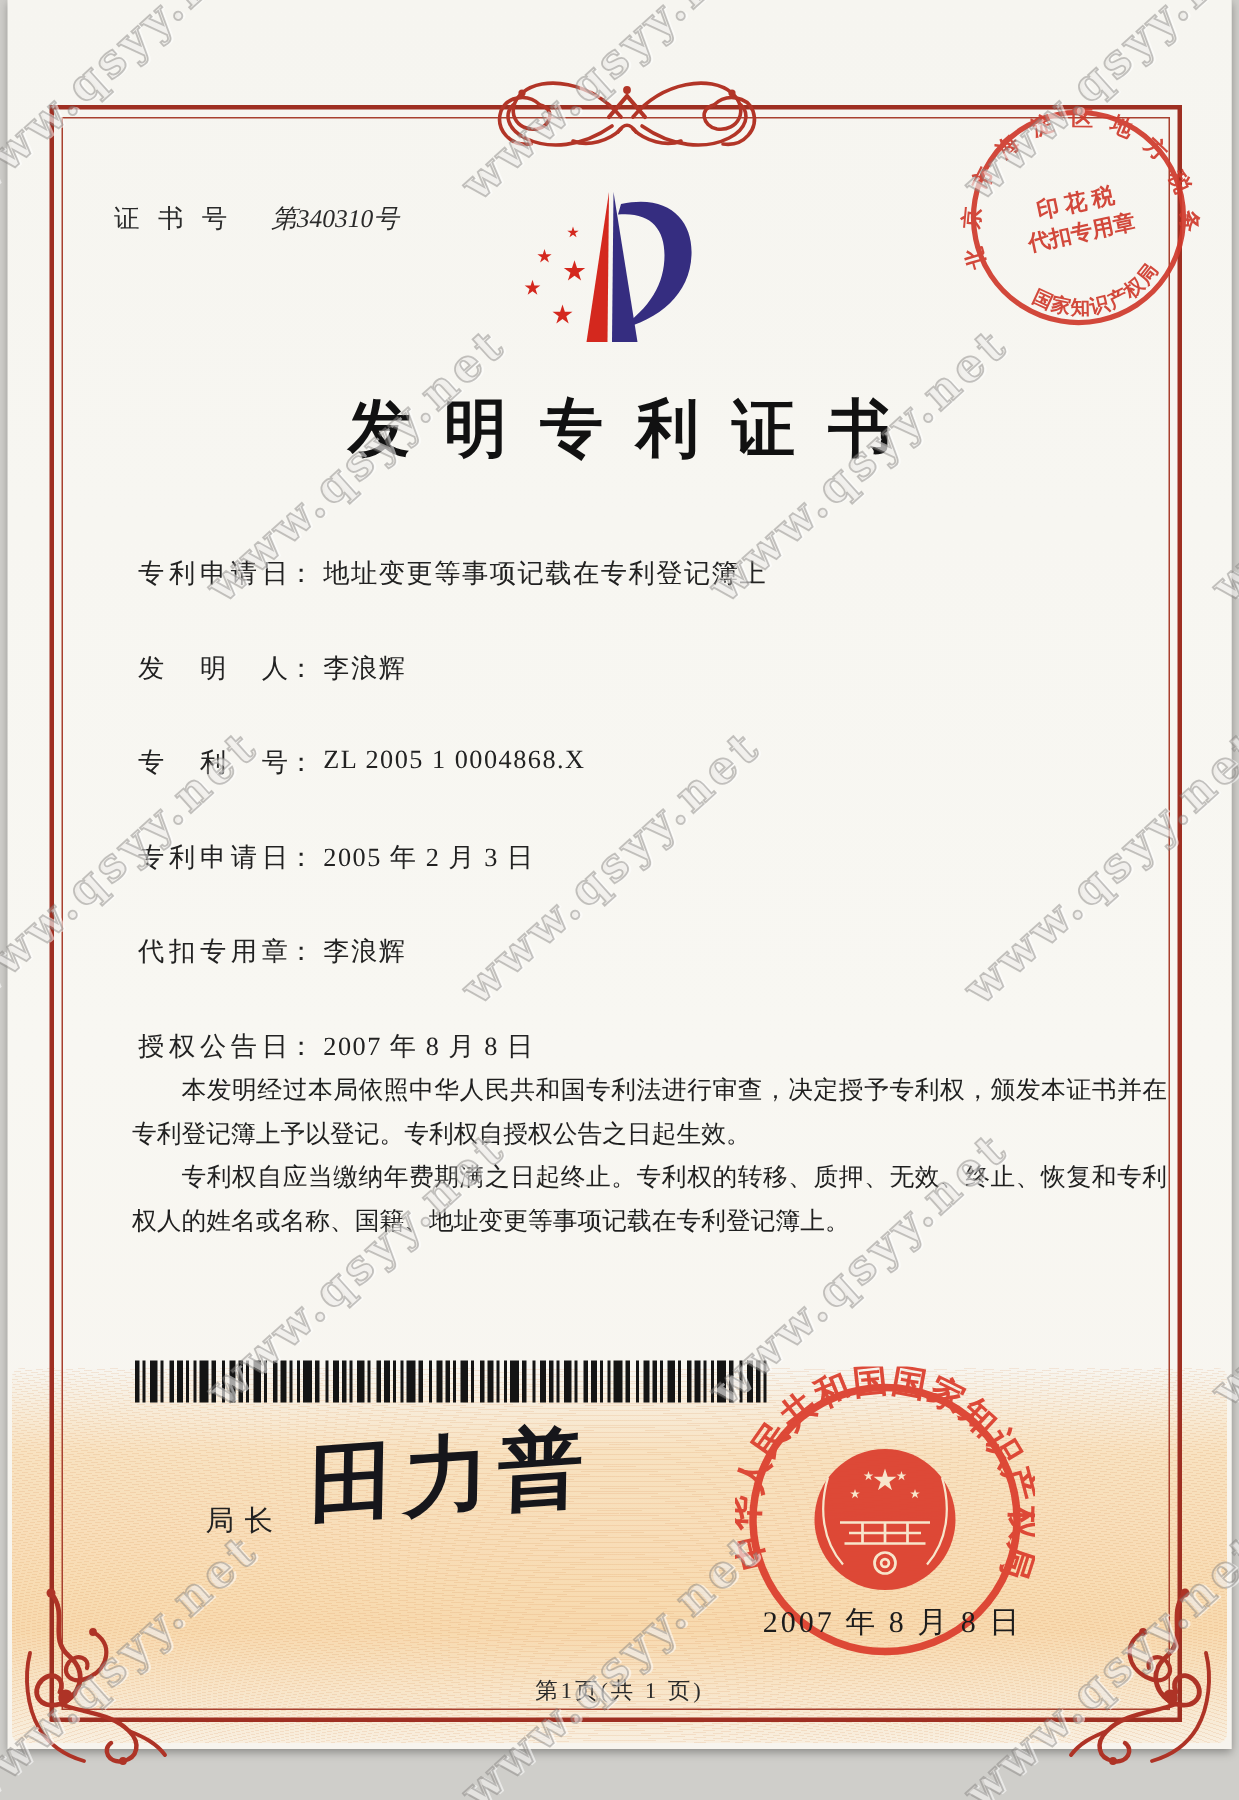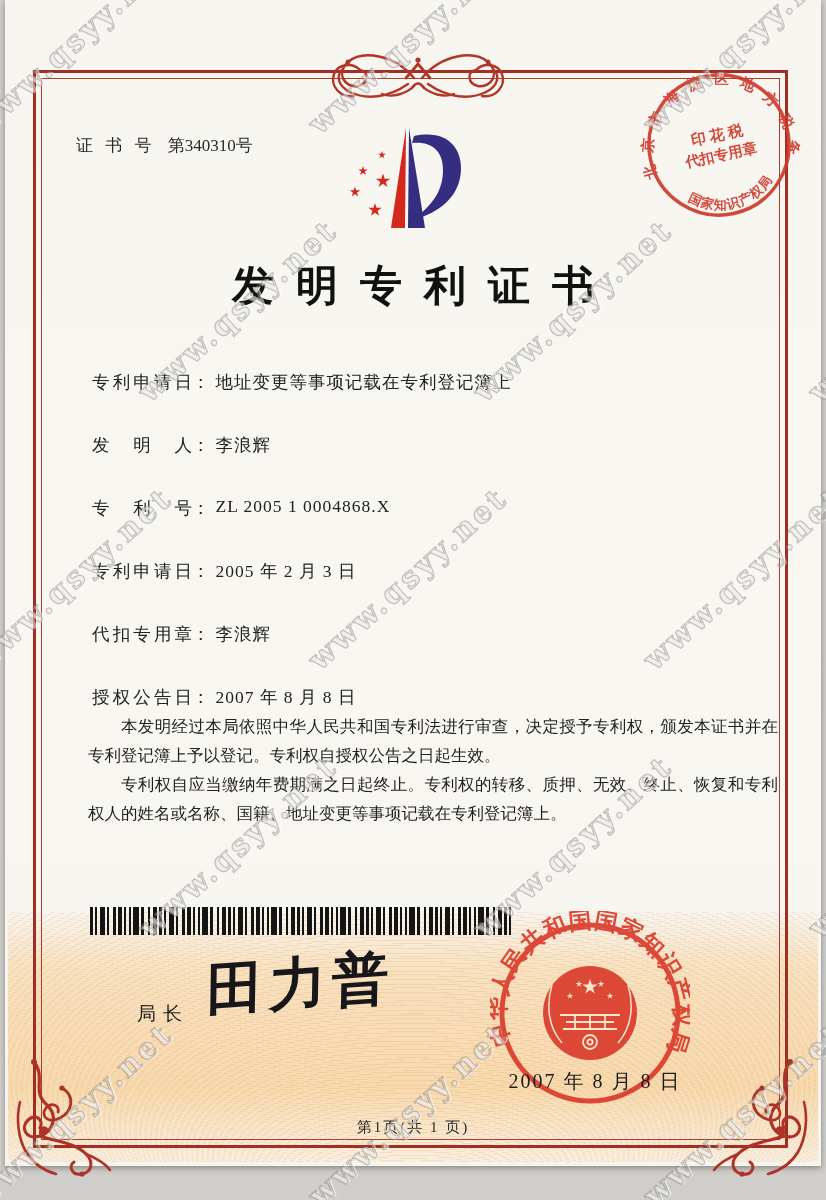--- a/index.html
+++ b/index.html
@@ -28,7 +28,7 @@
 
   .cert-no{position:absolute;left:76px;top:134px;z-index:4;font-size:17px;color:#2a2a2a;}
   .cert-no .lbl{letter-spacing:4px;}
-  .cert-no .val{margin-left:8px;}
+  .cert-no .val{margin-left:21px;font-style:italic;}
 
   .logo{position:absolute;left:348px;top:114px;z-index:4;}
 

